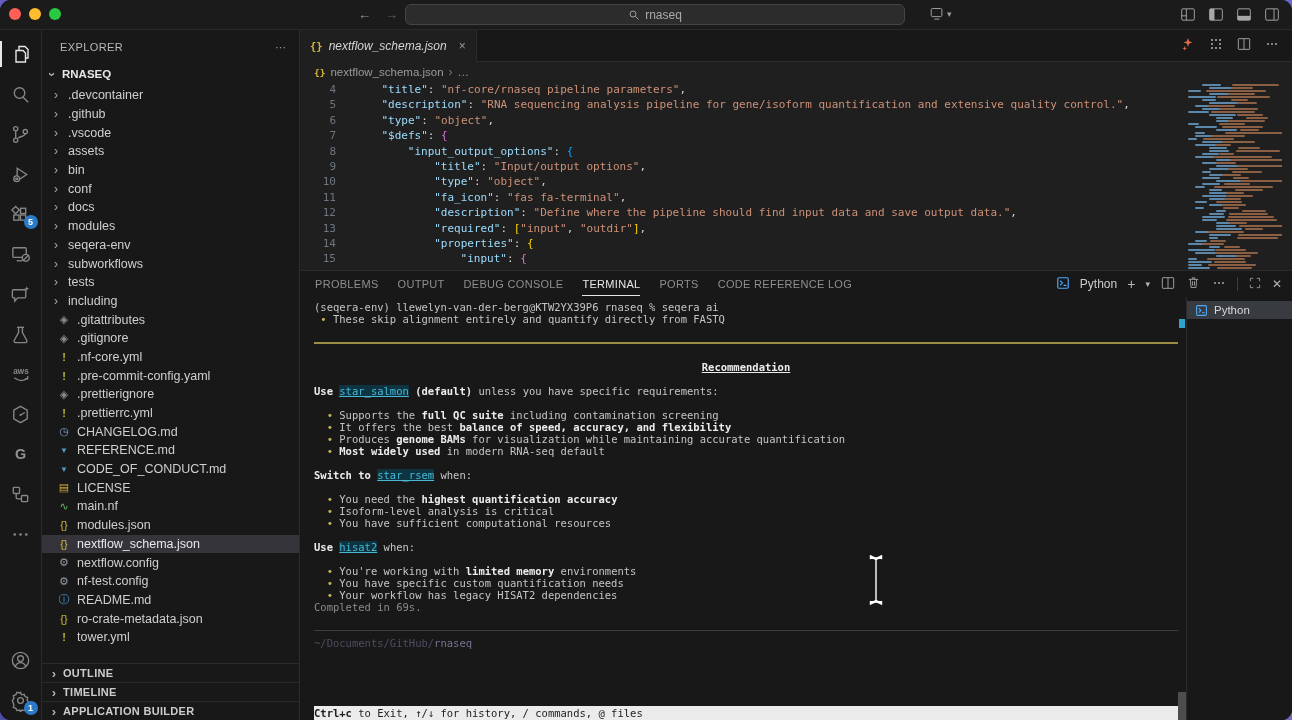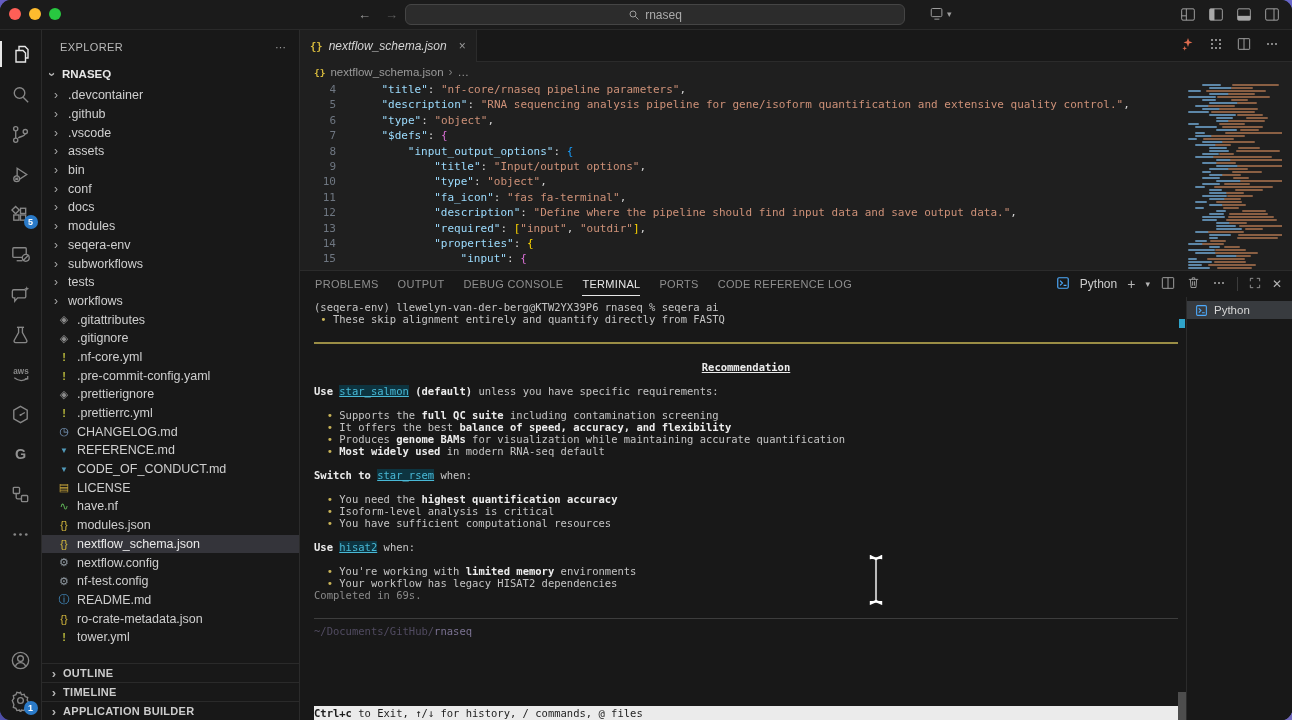--- a/index.html
+++ b/index.html
@@ -362,7 +362,7 @@
           </div>
           <div class="trow">
             <span class="fchev">›</span>
-            <span>workflows</span>
+            <span>including</span>
           </div>
           <div class="trow">
             <span style="width: 2px; display: inline-block;"></span>

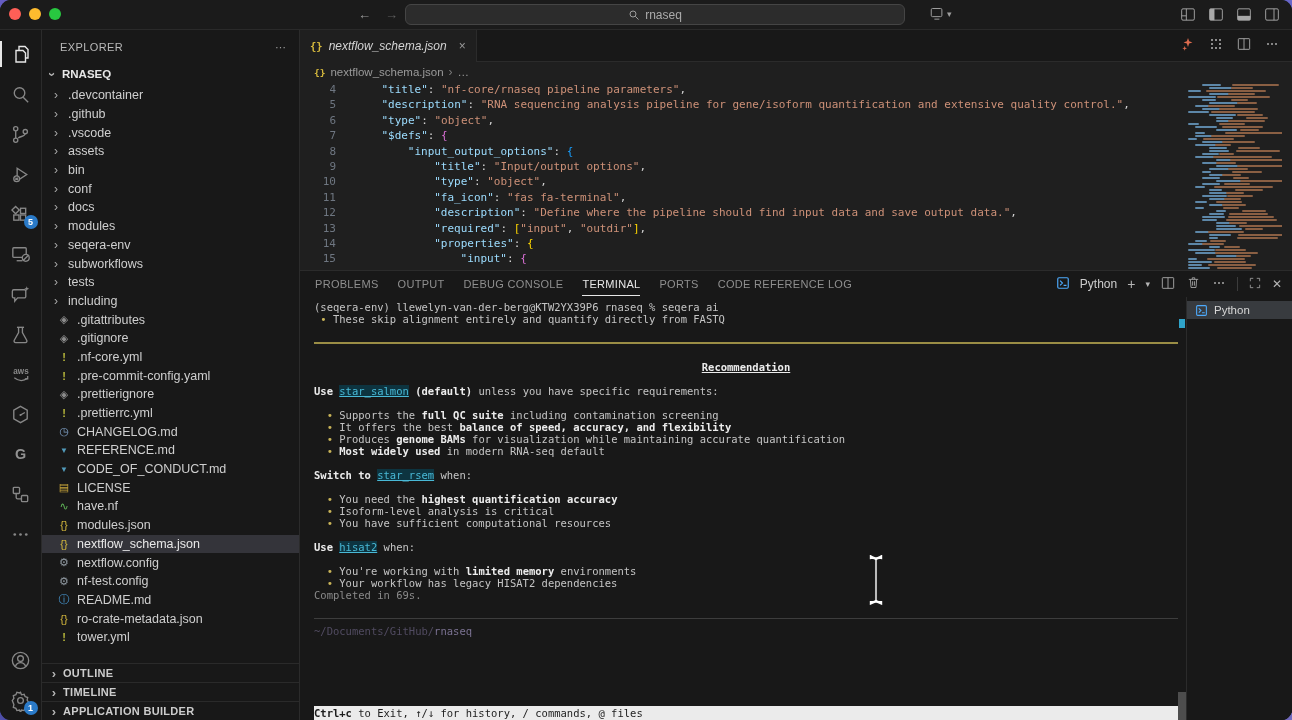--- a/index.html
+++ b/index.html
@@ -417,7 +417,7 @@
           <div class="trow">
             <span style="width: 2px; display: inline-block;"></span>
             <span class="ficon" style="color: rgb(95, 179, 87);">∿</span>
-            <span>have.nf</span>
+            <span>main.nf</span>
           </div>
           <div class="trow">
             <span style="width: 2px; display: inline-block;"></span>

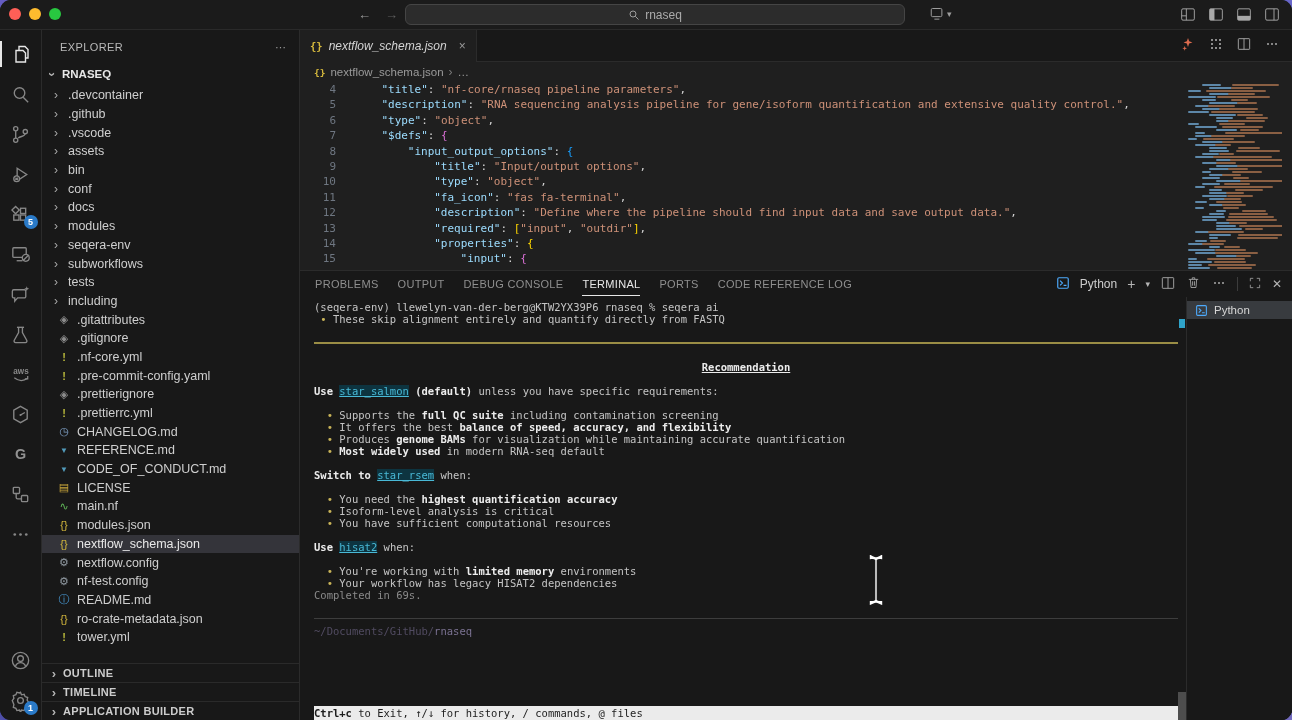--- a/index.html
+++ b/index.html
@@ -731,6 +731,7 @@
                 <div class="tline"><span class="sg-b">Use </span><span class="sg-link">hisat2</span><span class="sg-t"> when:</span></div>
                 <div class="tline"></div>
                 <div class="tline"><span class="sg-y">  • </span><span class="sg-t">You're working with </span><span class="sg-b">limited memory</span><span class="sg-t"> environments</span></div>
+                <div class="tline"><span class="sg-y">  • </span><span class="sg-t">You have specific custom quantification needs</span></div>
                 <div class="tline"><span class="sg-y">  • </span><span class="sg-t">Your workflow has legacy HISAT2 dependencies</span></div>
                 <div class="tline"><span class="sg-g">Completed in 69s.</span></div>
                 <div class="tline"></div>

